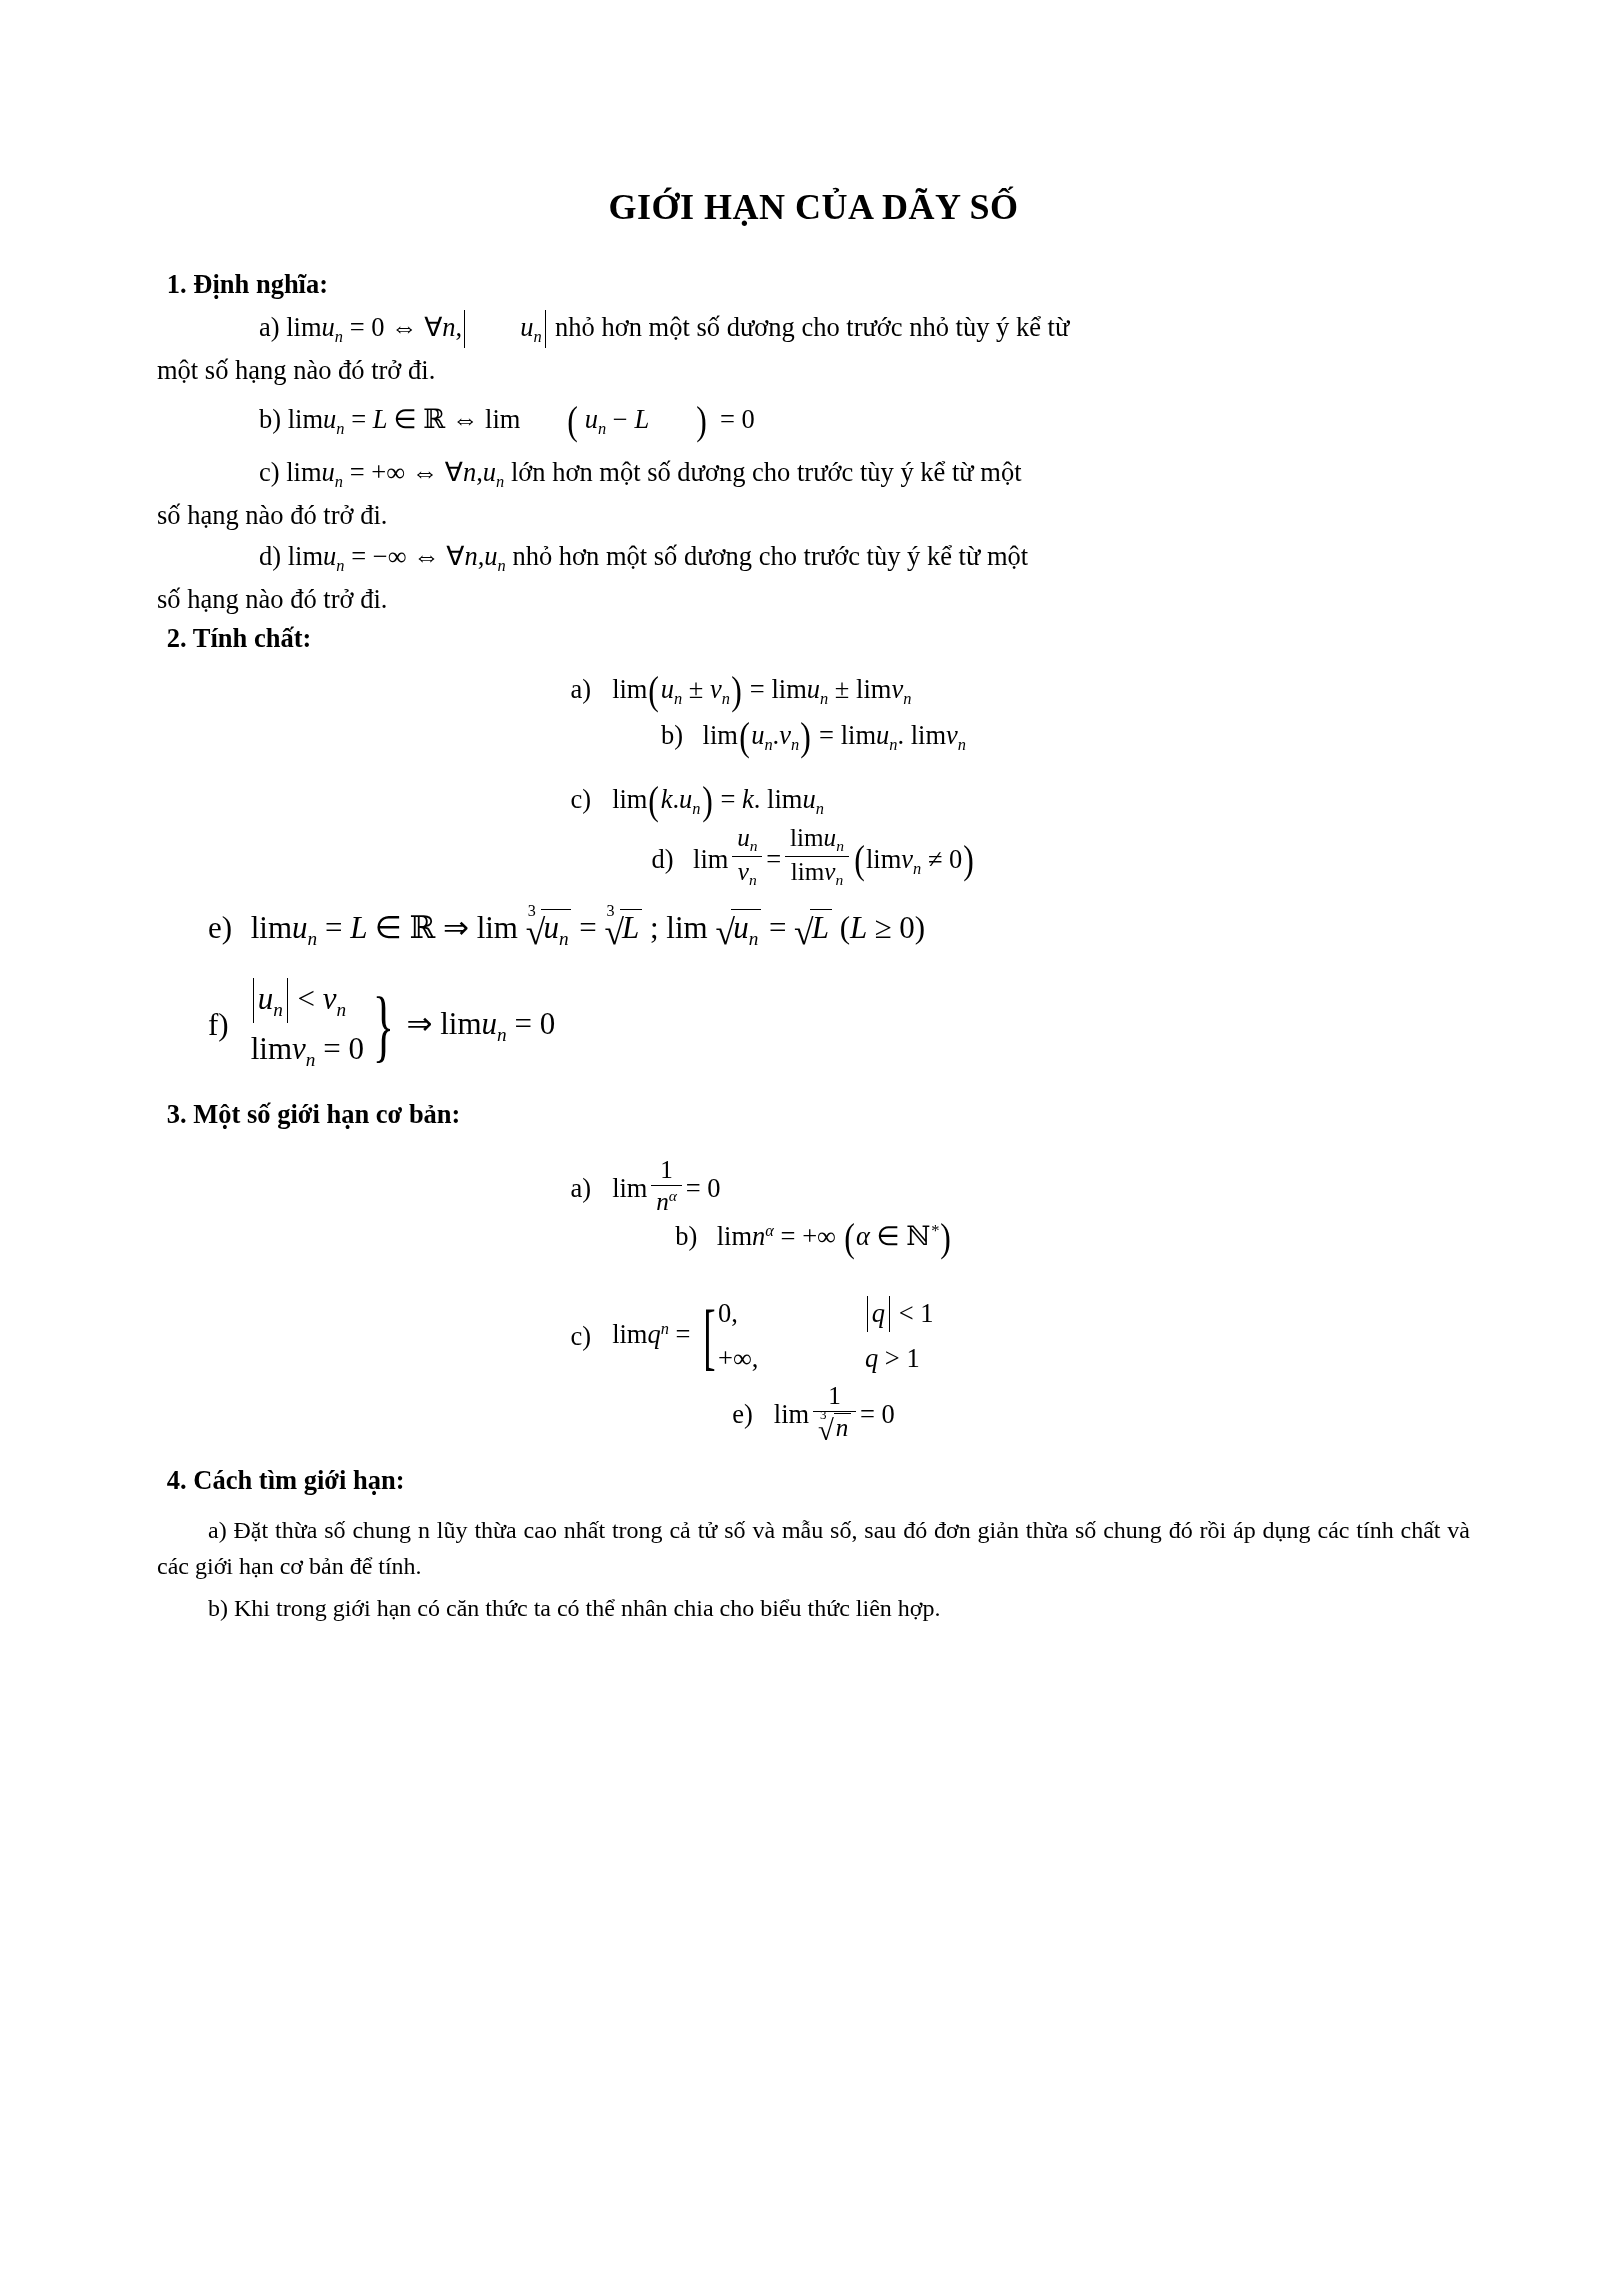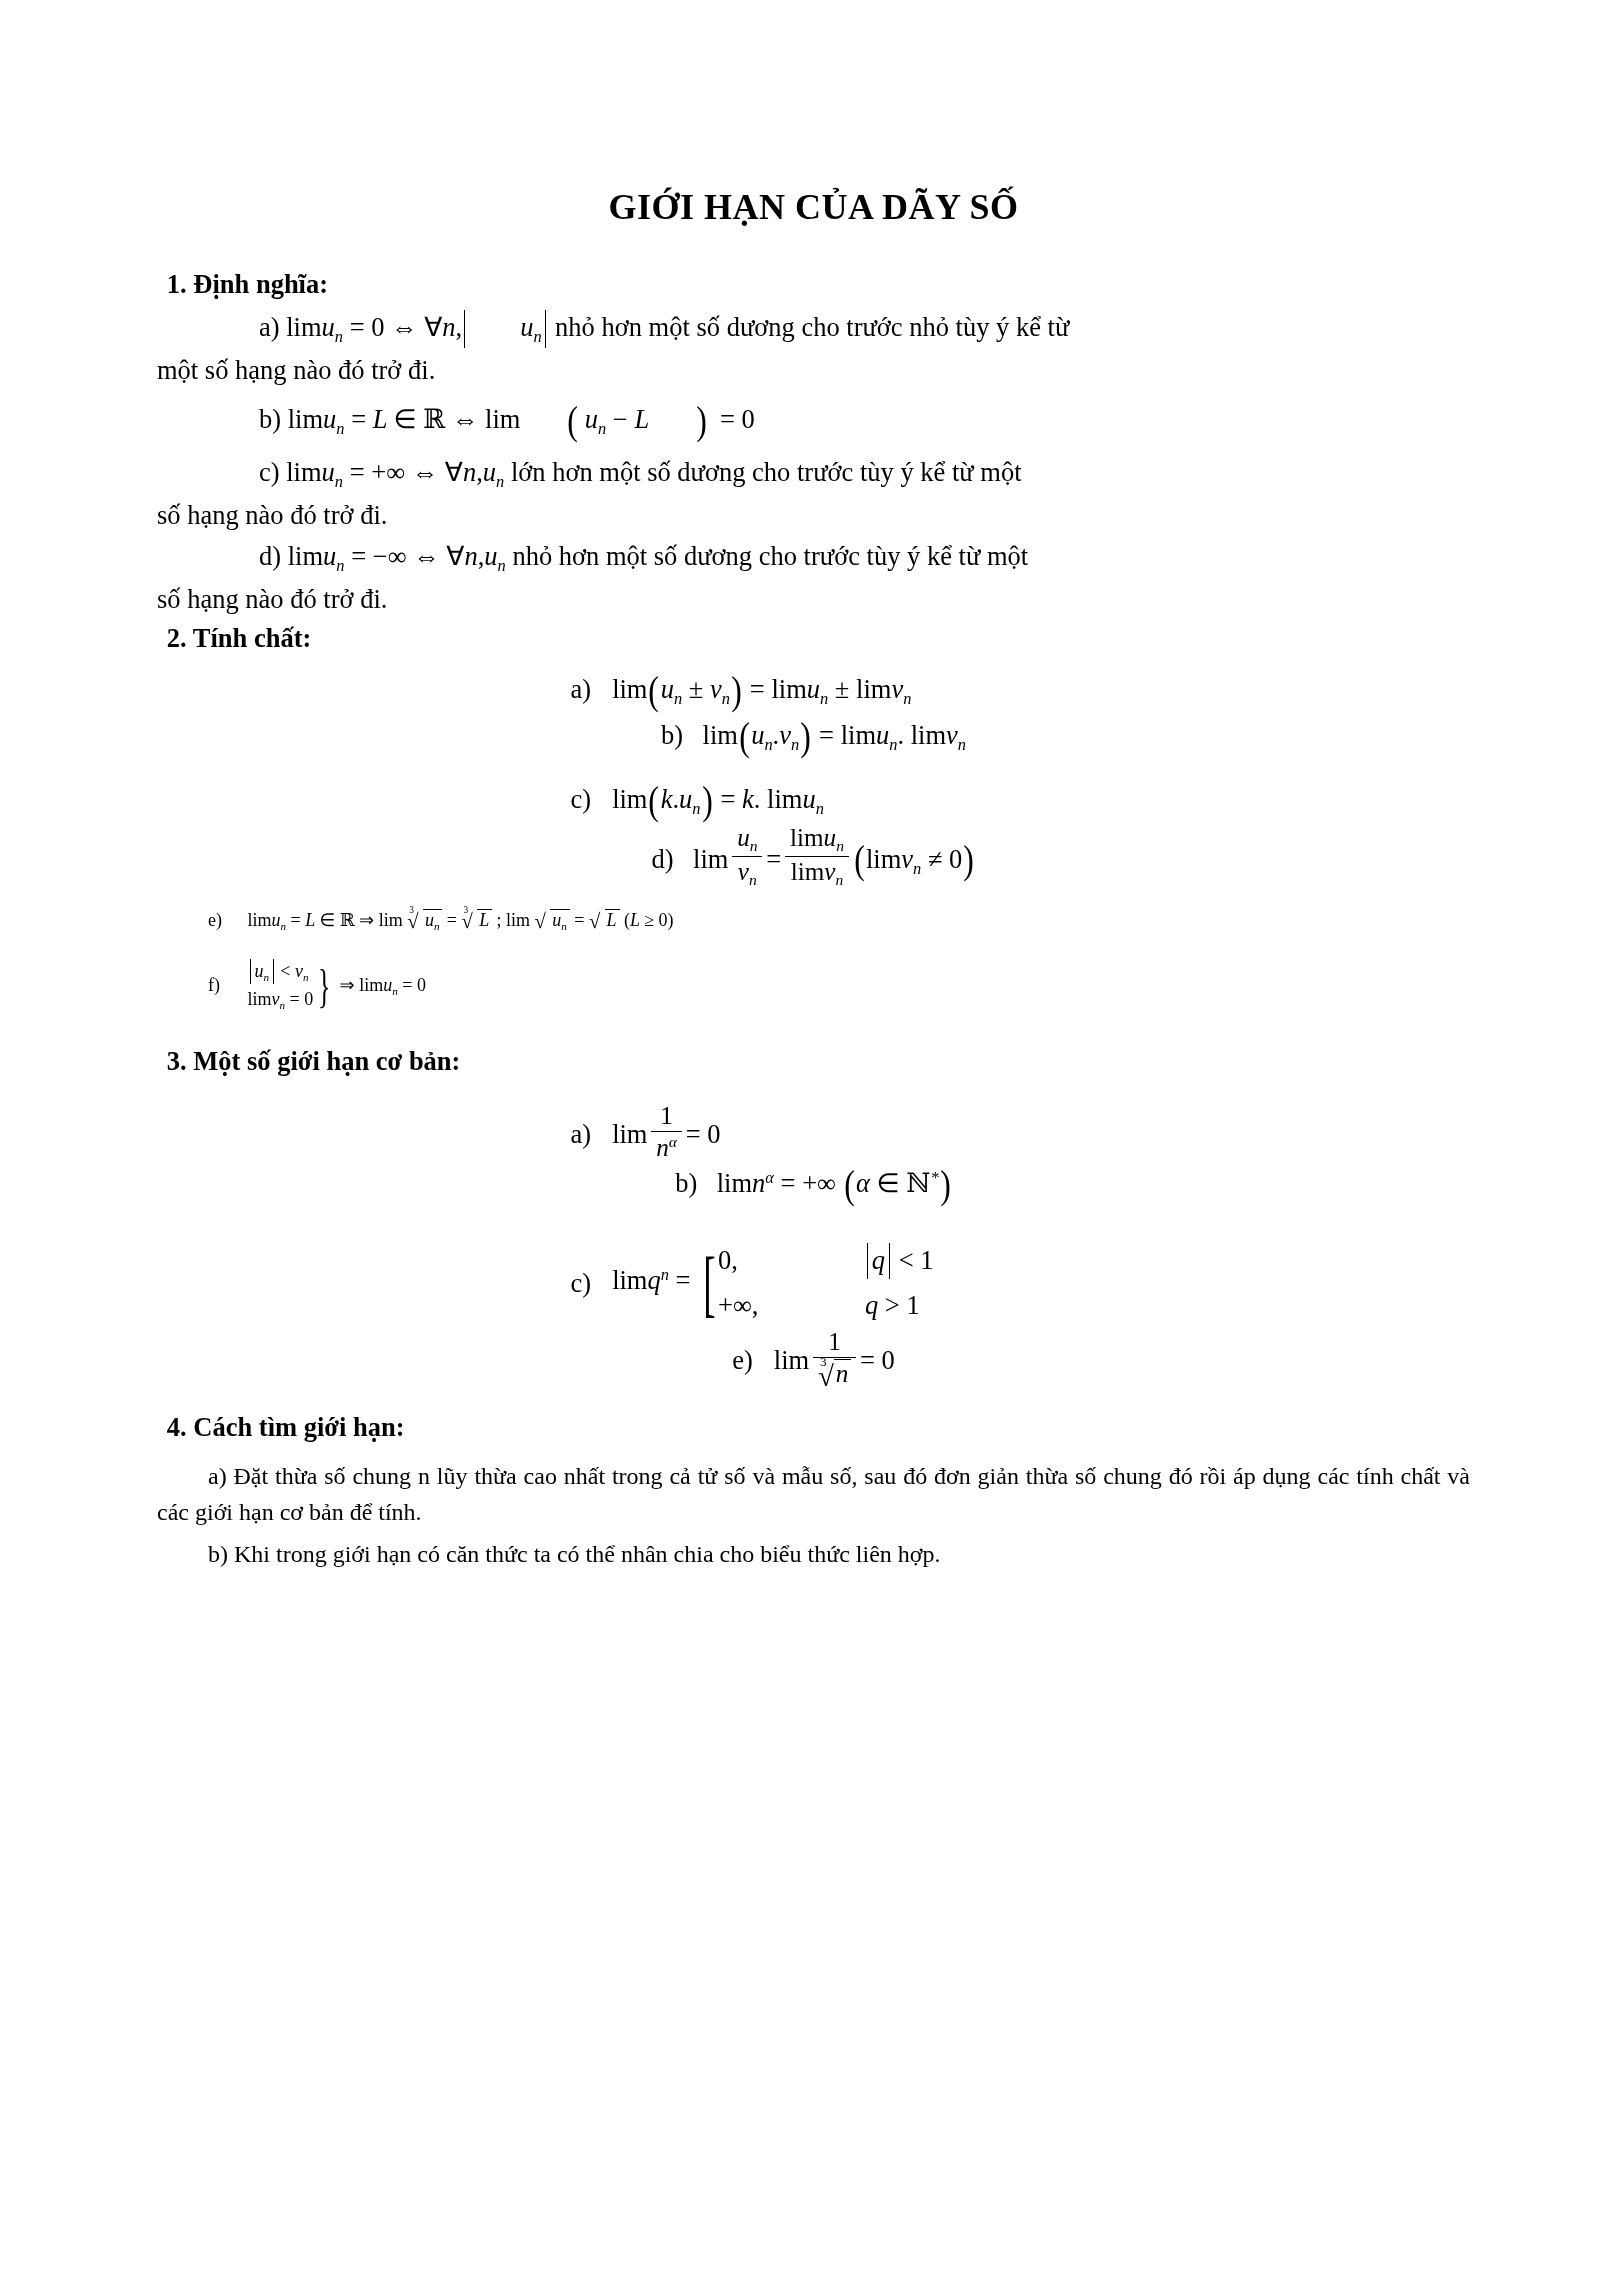--- a/index.html
+++ b/index.html
@@ -146,7 +146,7 @@
     min-width: 35px;
   }
   .eqline {
-    font-size: 18px;
+    font-size: 31px;
     padding-left: 51px;
     margin: 0 0 5.9px 0;
   }

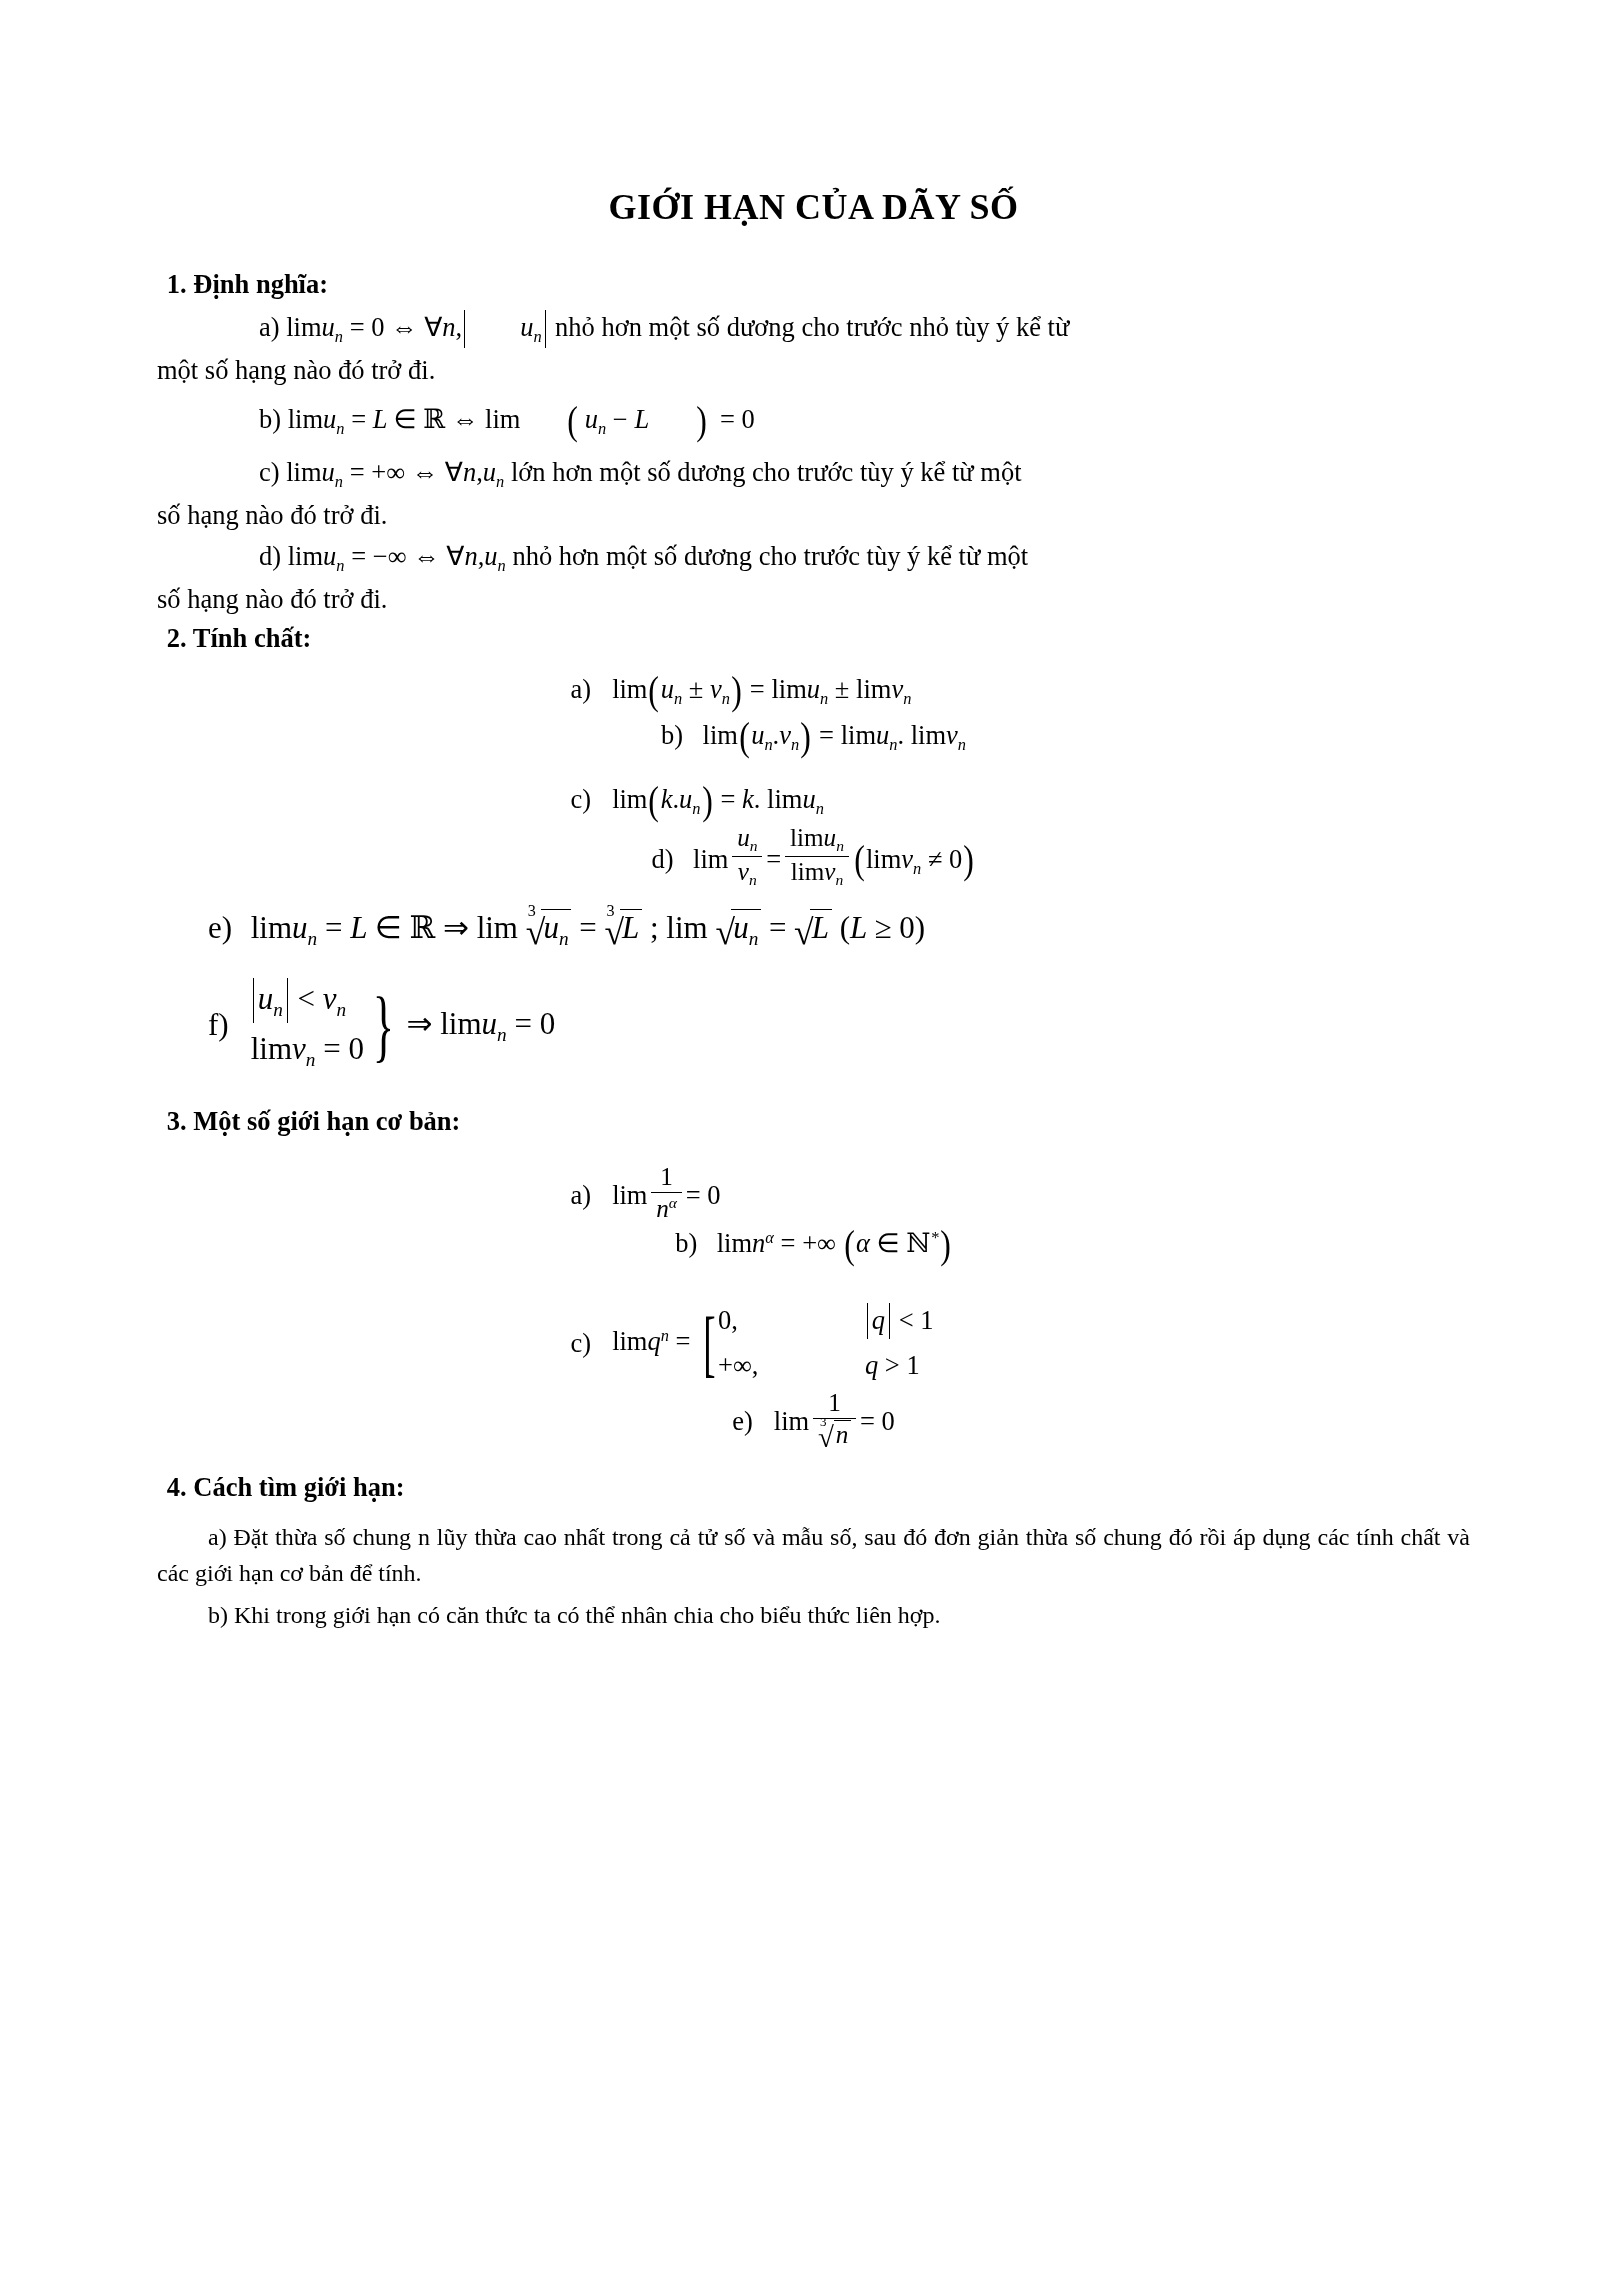--- a/index.html
+++ b/index.html
@@ -294,7 +294,7 @@
       </span>
     </div>
 
-    <div class="section-head" style="margin-top:32px;">3. Một số giới hạn cơ bản:</div>
+    <div class="section-head" style="margin-top:25px;">3. Một số giới hạn cơ bản:</div>
 
     <div class="eqrow" style="margin-top:25.5px;">
       <div class="col-a">

